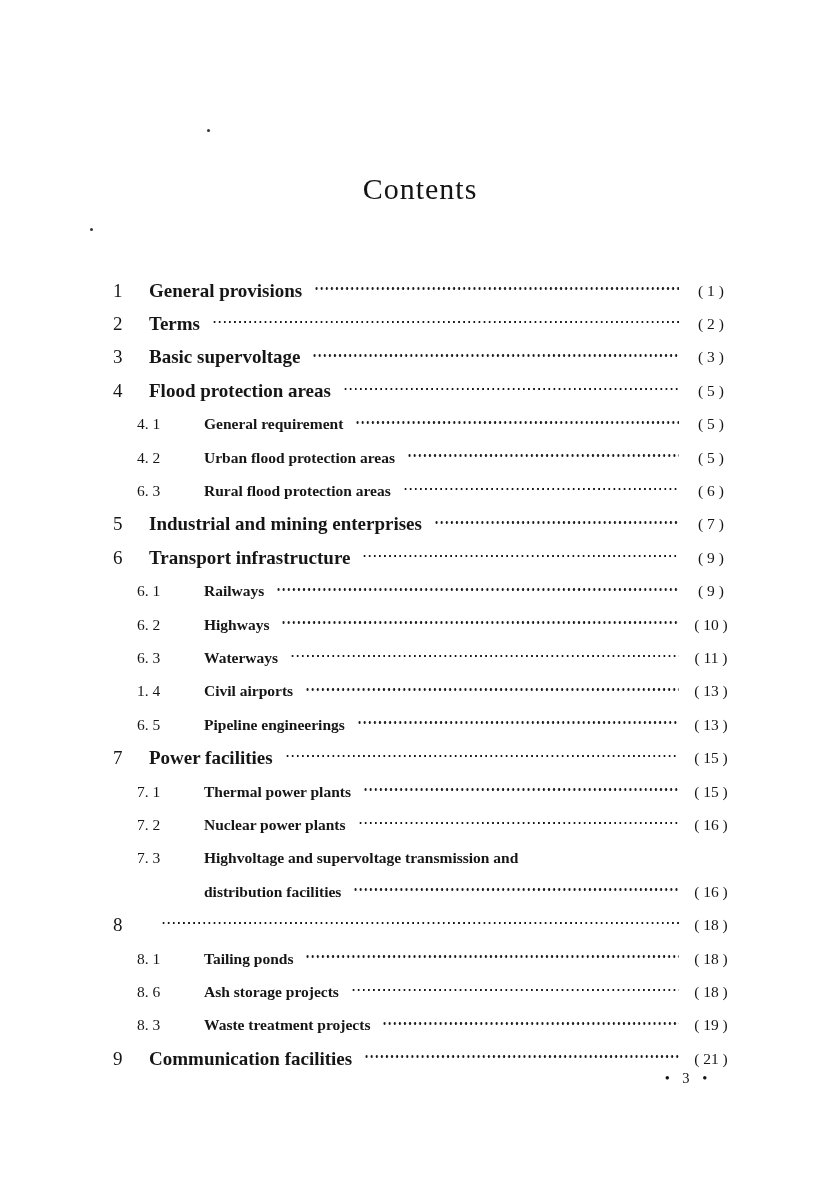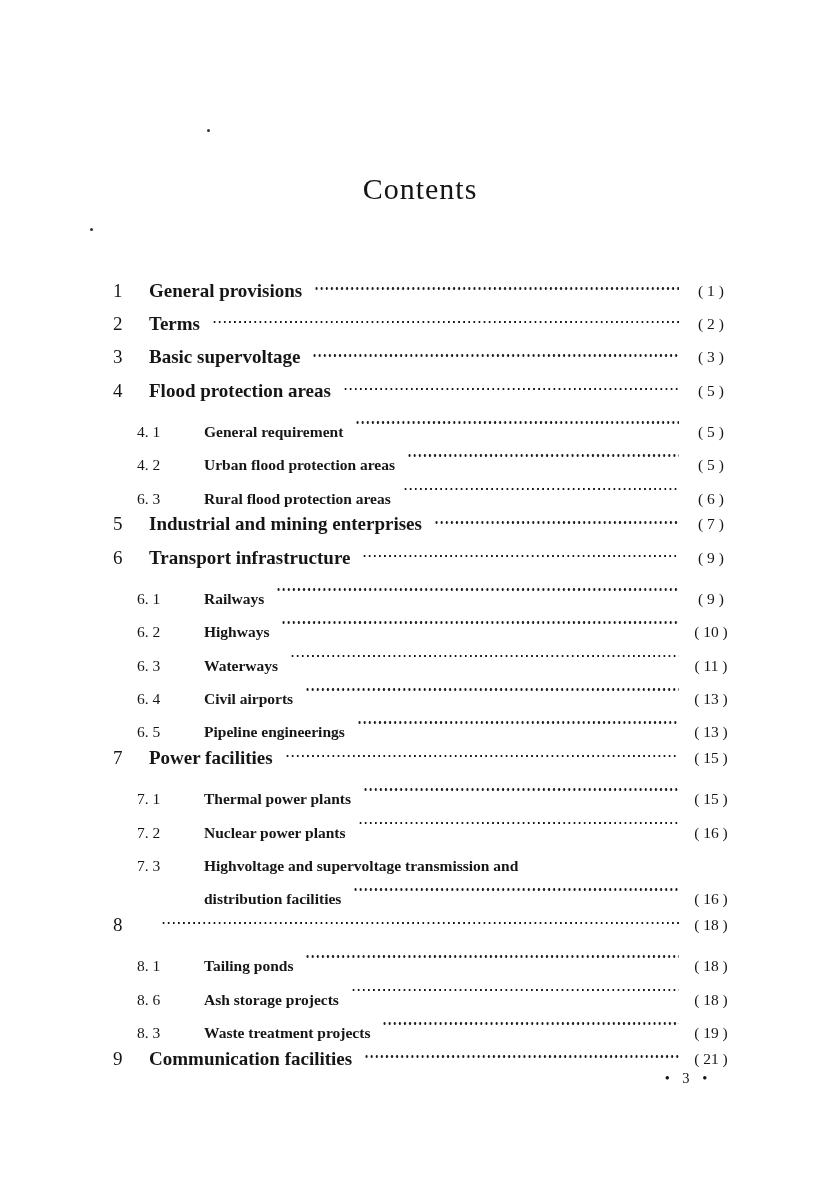--- a/index.html
+++ b/index.html
@@ -39,7 +39,7 @@
     white-space: pre;
   }
   .toc-row.lvl1 { padding-left: 113px; font-size: 19px; }
-  .toc-row.lvl2 { padding-left: 137px; font-size: 15.5px; align-items: flex-end; }
+  .toc-row.lvl2 { padding-left: 137px; font-size: 15.5px; }
   .toc-row.lvl1 .num { width: 36px; flex: none; }
   .toc-row.lvl2 .num { width: 67px; flex: none; }
   .toc-row.cont.lvl2 { padding-left: 204px; }

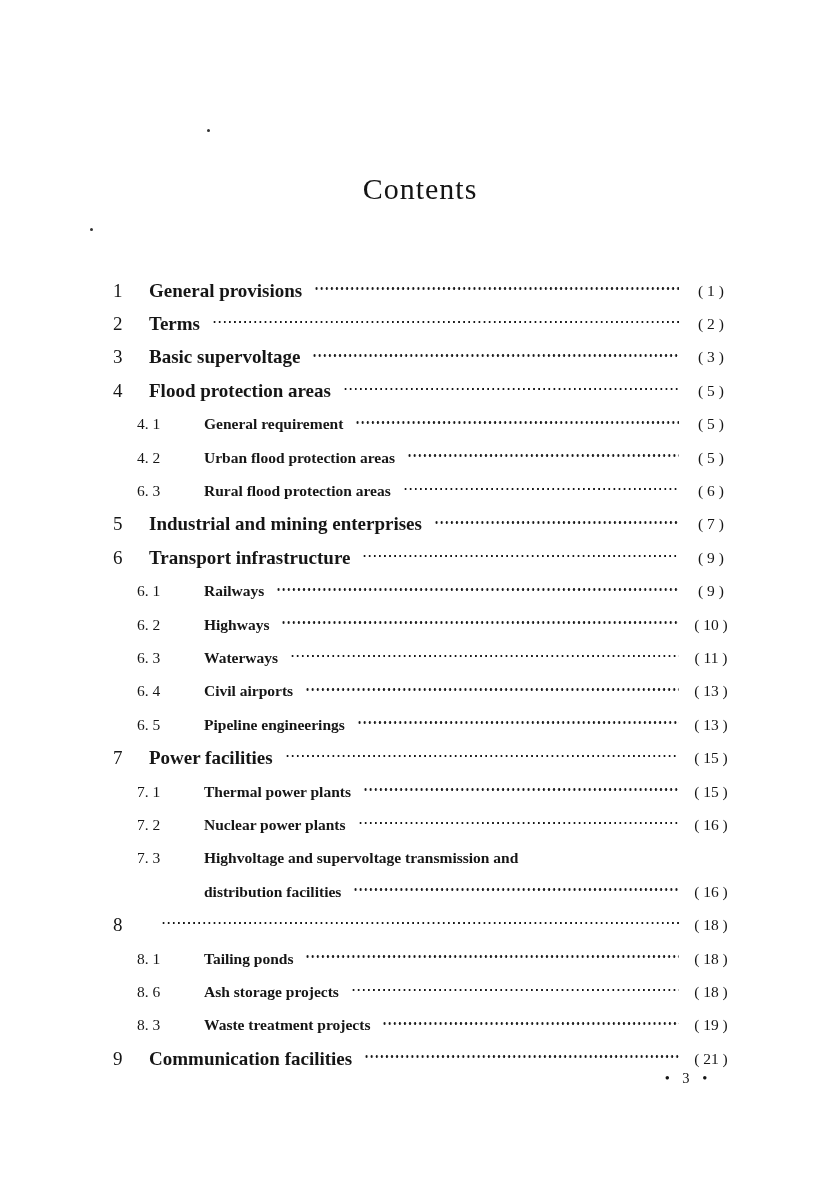--- a/index.html
+++ b/index.html
@@ -101,7 +101,7 @@
     <div class="toc-row lvl2"><span class="num">6. 1</span><span class="label">Railways</span><span class="leader"></span><span class="page">( 9 )</span></div>
     <div class="toc-row lvl2"><span class="num">6. 2</span><span class="label">Highways</span><span class="leader"></span><span class="page">( 10 )</span></div>
     <div class="toc-row lvl2"><span class="num">6. 3</span><span class="label">Waterways</span><span class="leader"></span><span class="page">( 11 )</span></div>
-    <div class="toc-row lvl2"><span class="num">6. 4</span><span class="label">Civil airports</span><span class="leader"></span><span class="page">( 13 )</span></div>
+    <div class="toc-row lvl2"><span class="num">1. 4</span><span class="label">Civil airports</span><span class="leader"></span><span class="page">( 13 )</span></div>
     <div class="toc-row lvl2"><span class="num">6. 5</span><span class="label">Pipeline engineerings</span><span class="leader"></span><span class="page">( 13 )</span></div>
     <div class="toc-row lvl1"><span class="num">7</span><span class="label">Power facilities</span><span class="leader"></span><span class="page">( 15 )</span></div>
     <div class="toc-row lvl2"><span class="num">7. 1</span><span class="label">Thermal power plants</span><span class="leader"></span><span class="page">( 15 )</span></div>

